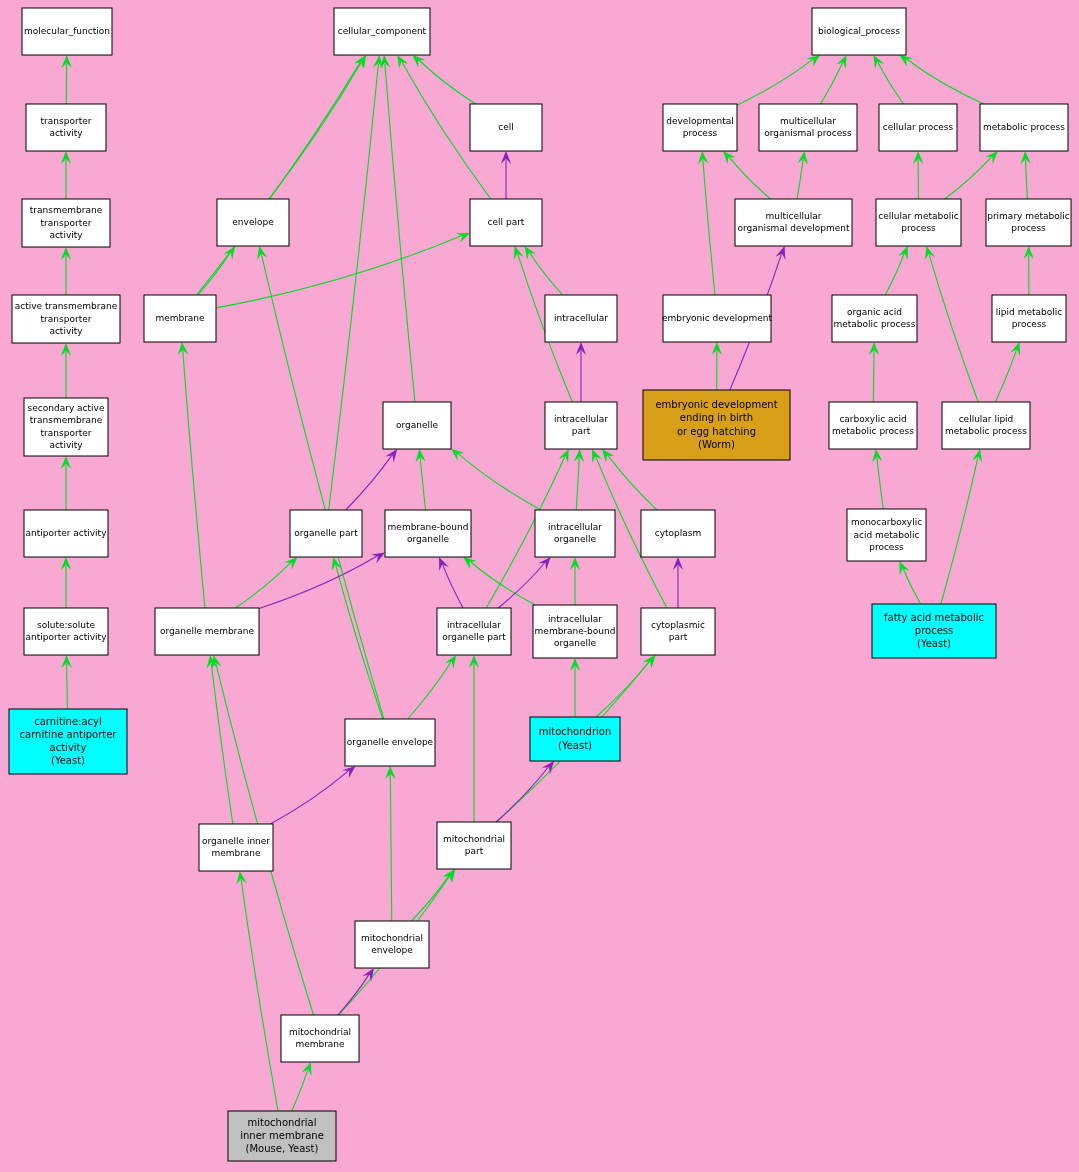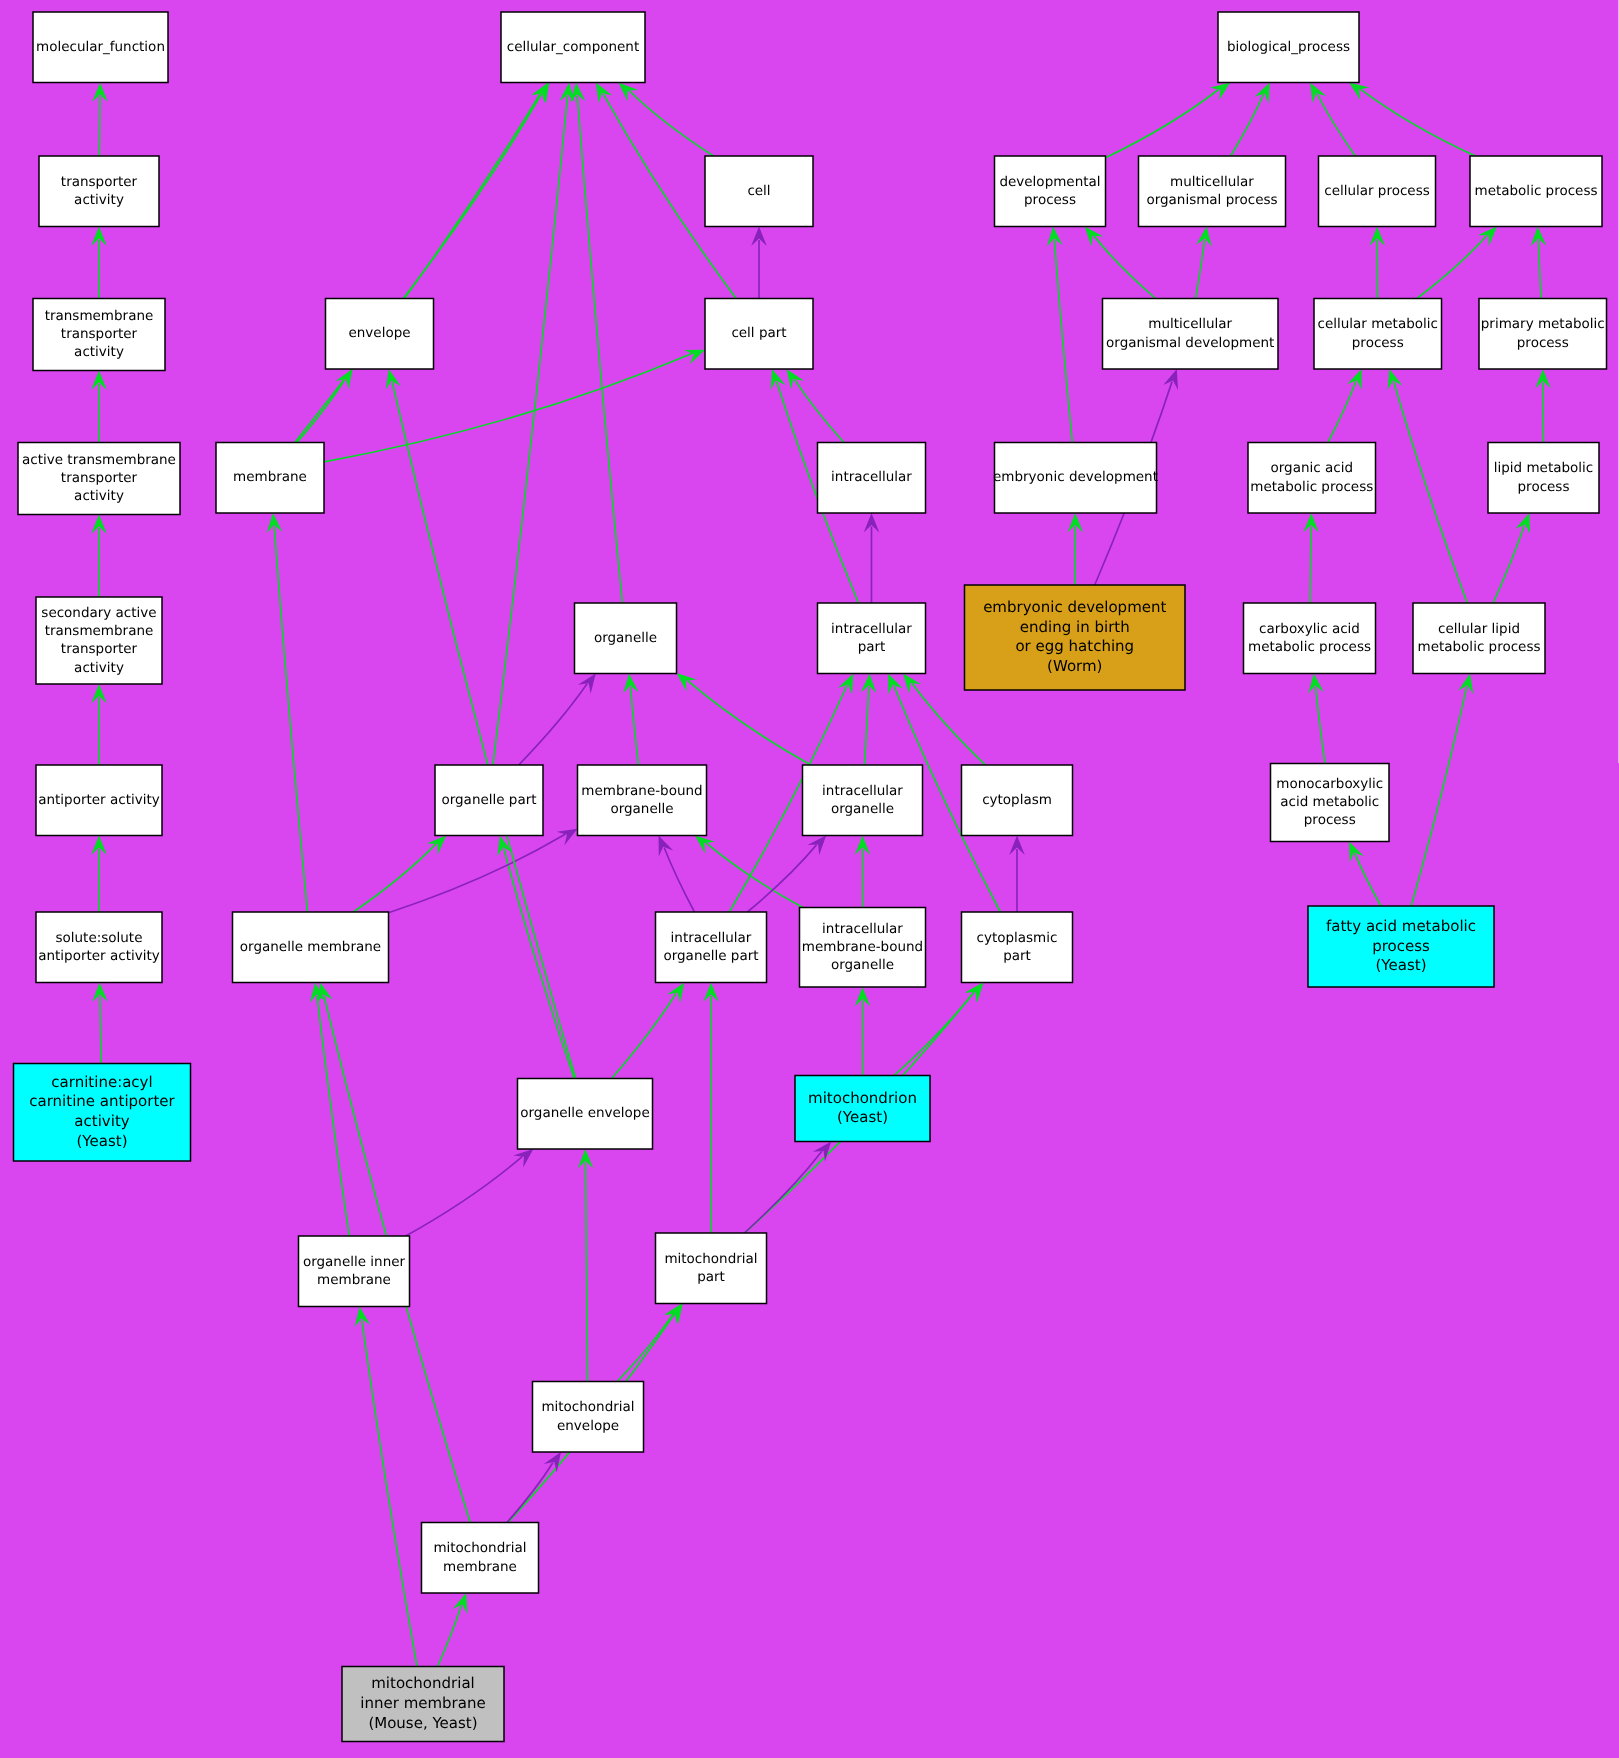--- a/index.html
+++ b/index.html
@@ -4,7 +4,7 @@
 <style>
   html,body{margin:0;padding:0;background:#ffffff;}
   body{font-family:"DejaVu Sans","Liberation Sans",sans-serif;}
-  #stage{position:relative;width:1079px;height:1172px;background:#d946ef;overflow:hidden;}
+  #stage{position:relative;width:1079px;height:1172px;background:#f9a8d4;overflow:hidden;}
   #graph{position:absolute;left:0;top:0;width:1079px;height:1172px;}
   .node-rect{stroke:#000000;stroke-width:1;}
   .node-label{font-family:"DejaVu Sans","Liberation Sans",sans-serif;fill:#000000;text-anchor:middle;dominant-baseline:middle;}

